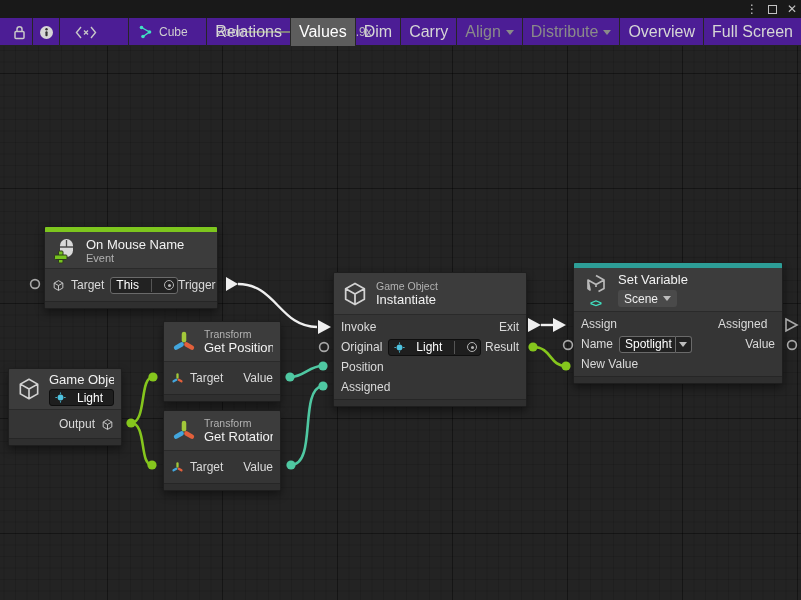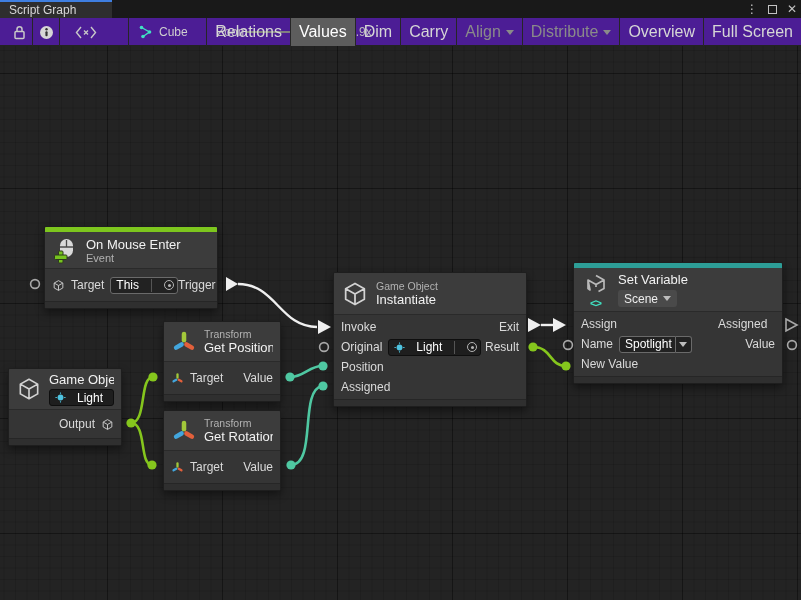--- a/index.html
+++ b/index.html
@@ -88,9 +88,6 @@
 <div class="screen">
 
   <div class="tabbar">
-    <div class="tab">
-      <span>Script Graph</span>
-    </div>
     <div class="wincontrols">
       <span class="winbtn">⋮</span>
       <span class="maxbox"></span>

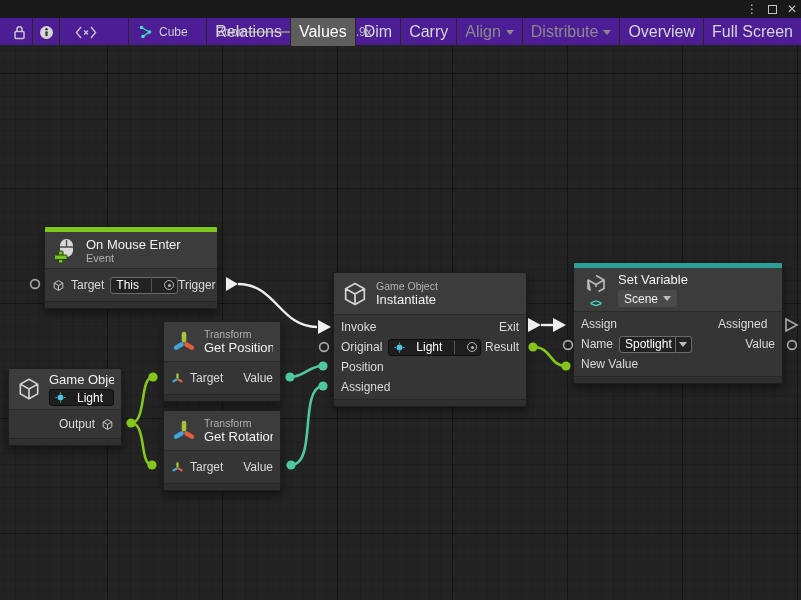--- a/index.html
+++ b/index.html
@@ -178,7 +178,7 @@
         </svg>
       </span>
       <span class="nstack">
-        <span class="ntitle">On Mouse Enter</span>
+        <span class="ntitle">On Mouse Name</span>
         <span class="nsub">Event</span>
       </span>
     </div>

